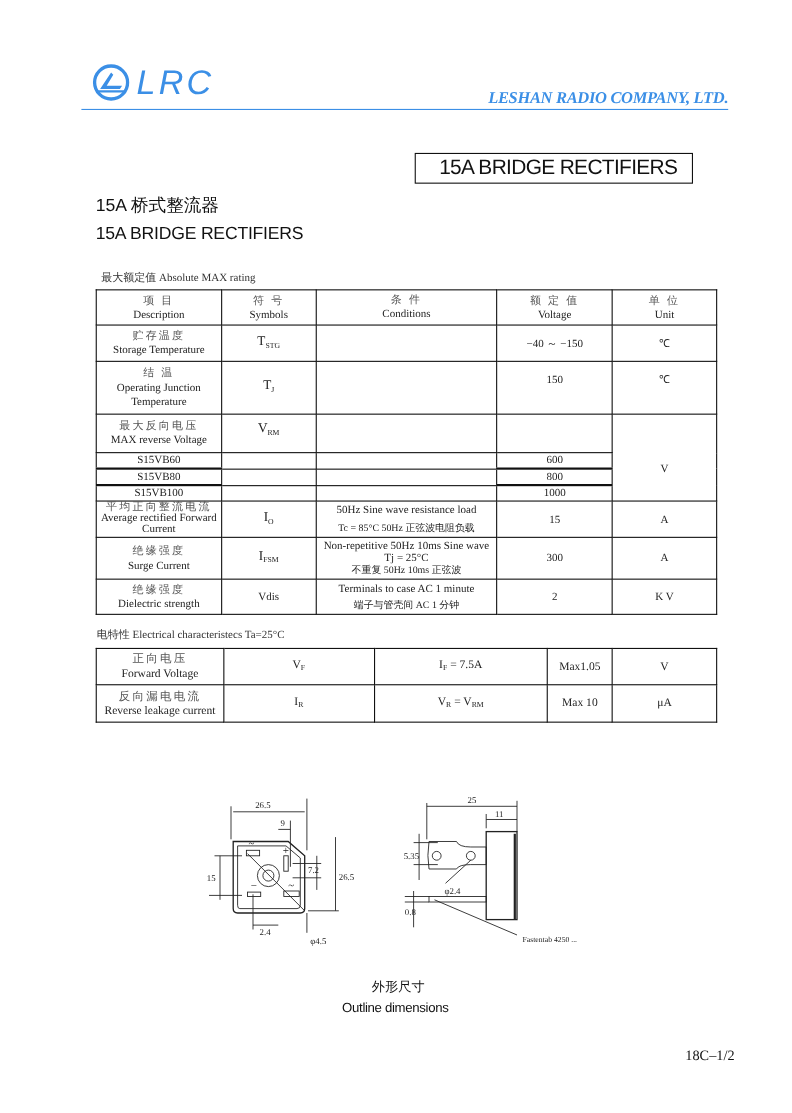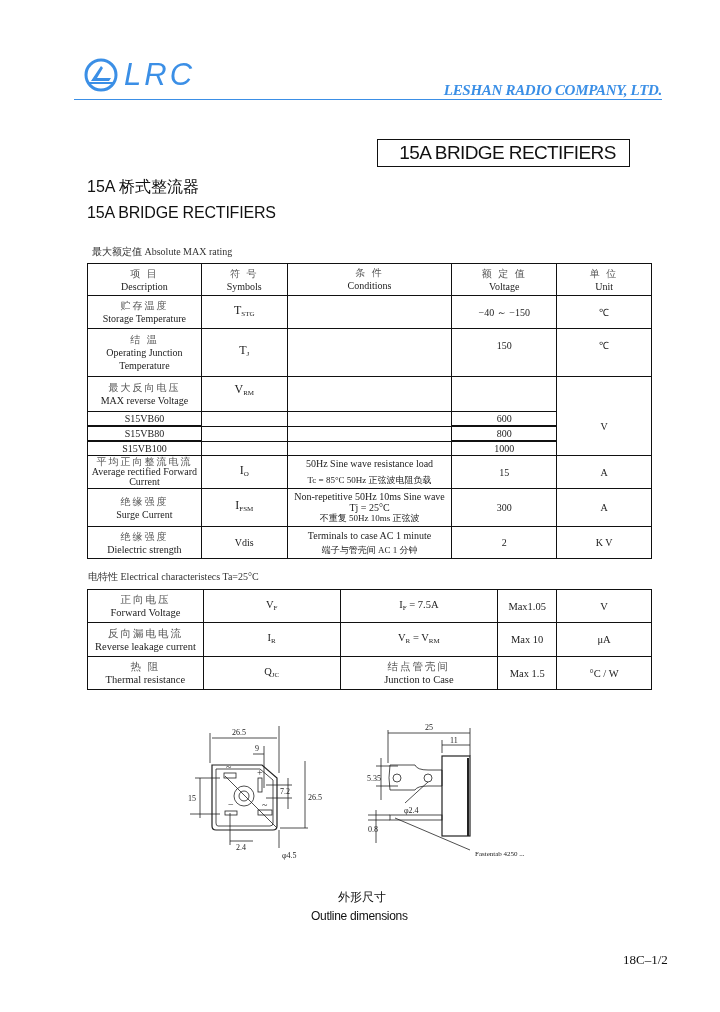--- a/index.html
+++ b/index.html
@@ -213,19 +213,6 @@
     <td class="sym"><span>V</span><span class="sub">R</span><span> = V</span><span class="sub">RM</span></td>
     <td>Max 10</td>
     <td class="sym">μA</td>
-  </tr>
-  <tr style="height:33px">
-    <td>
-          <div class="cn">热  阻</div>
-          <div>Thermal resistance</div>
-        </td>
-    <td class="sym"><span>Q</span><span class="sub">JC</span></td>
-    <td>
-          <div class="cn">结点管壳间</div>
-          <div>Junction to Case</div>
-        </td>
-    <td>Max 1.5</td>
-    <td>°C / W</td>
   </tr>
 </tbody>
   </table>

